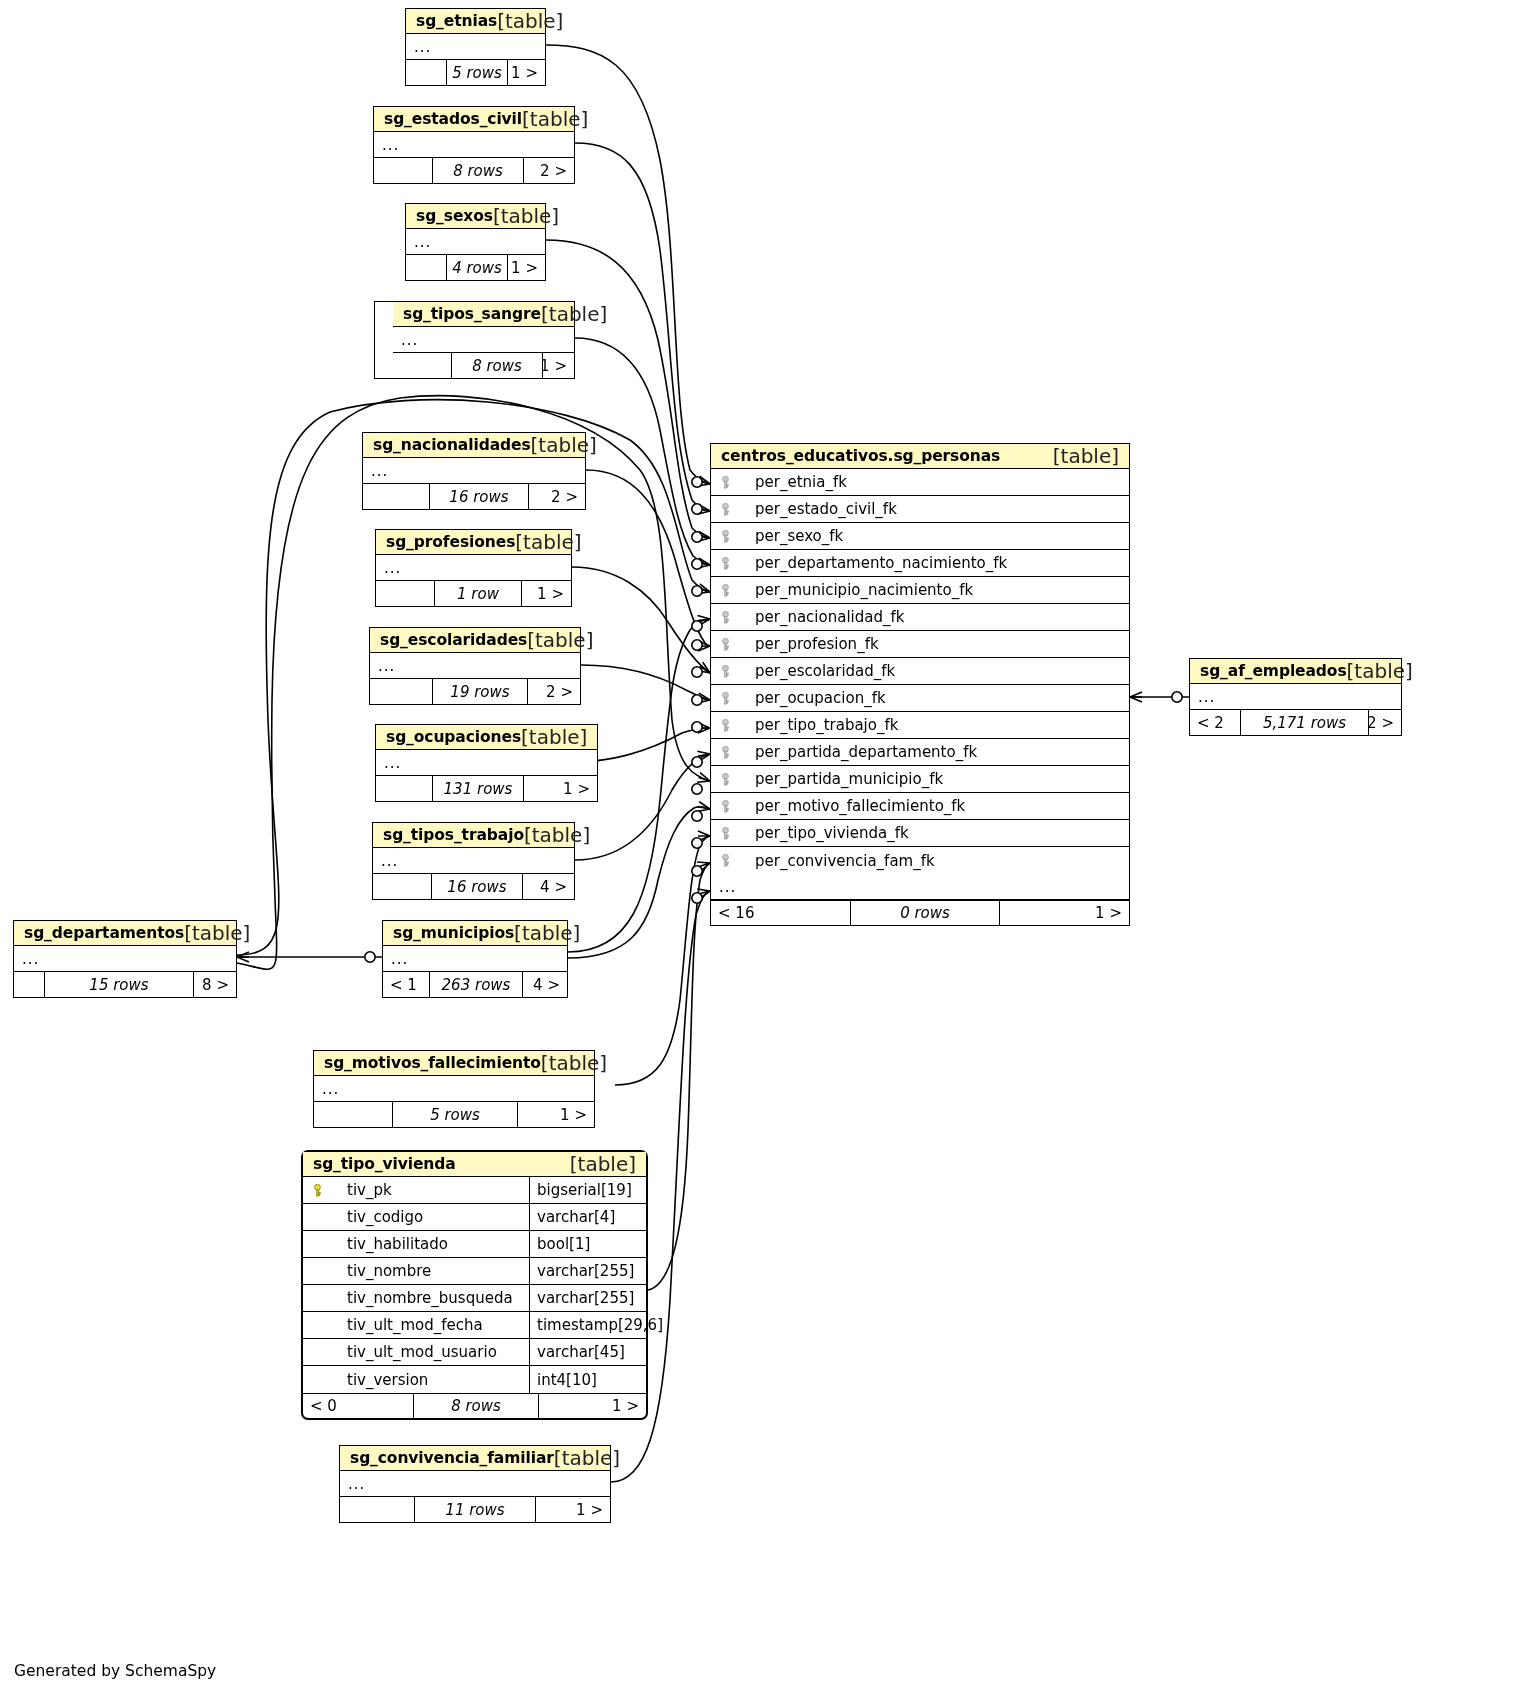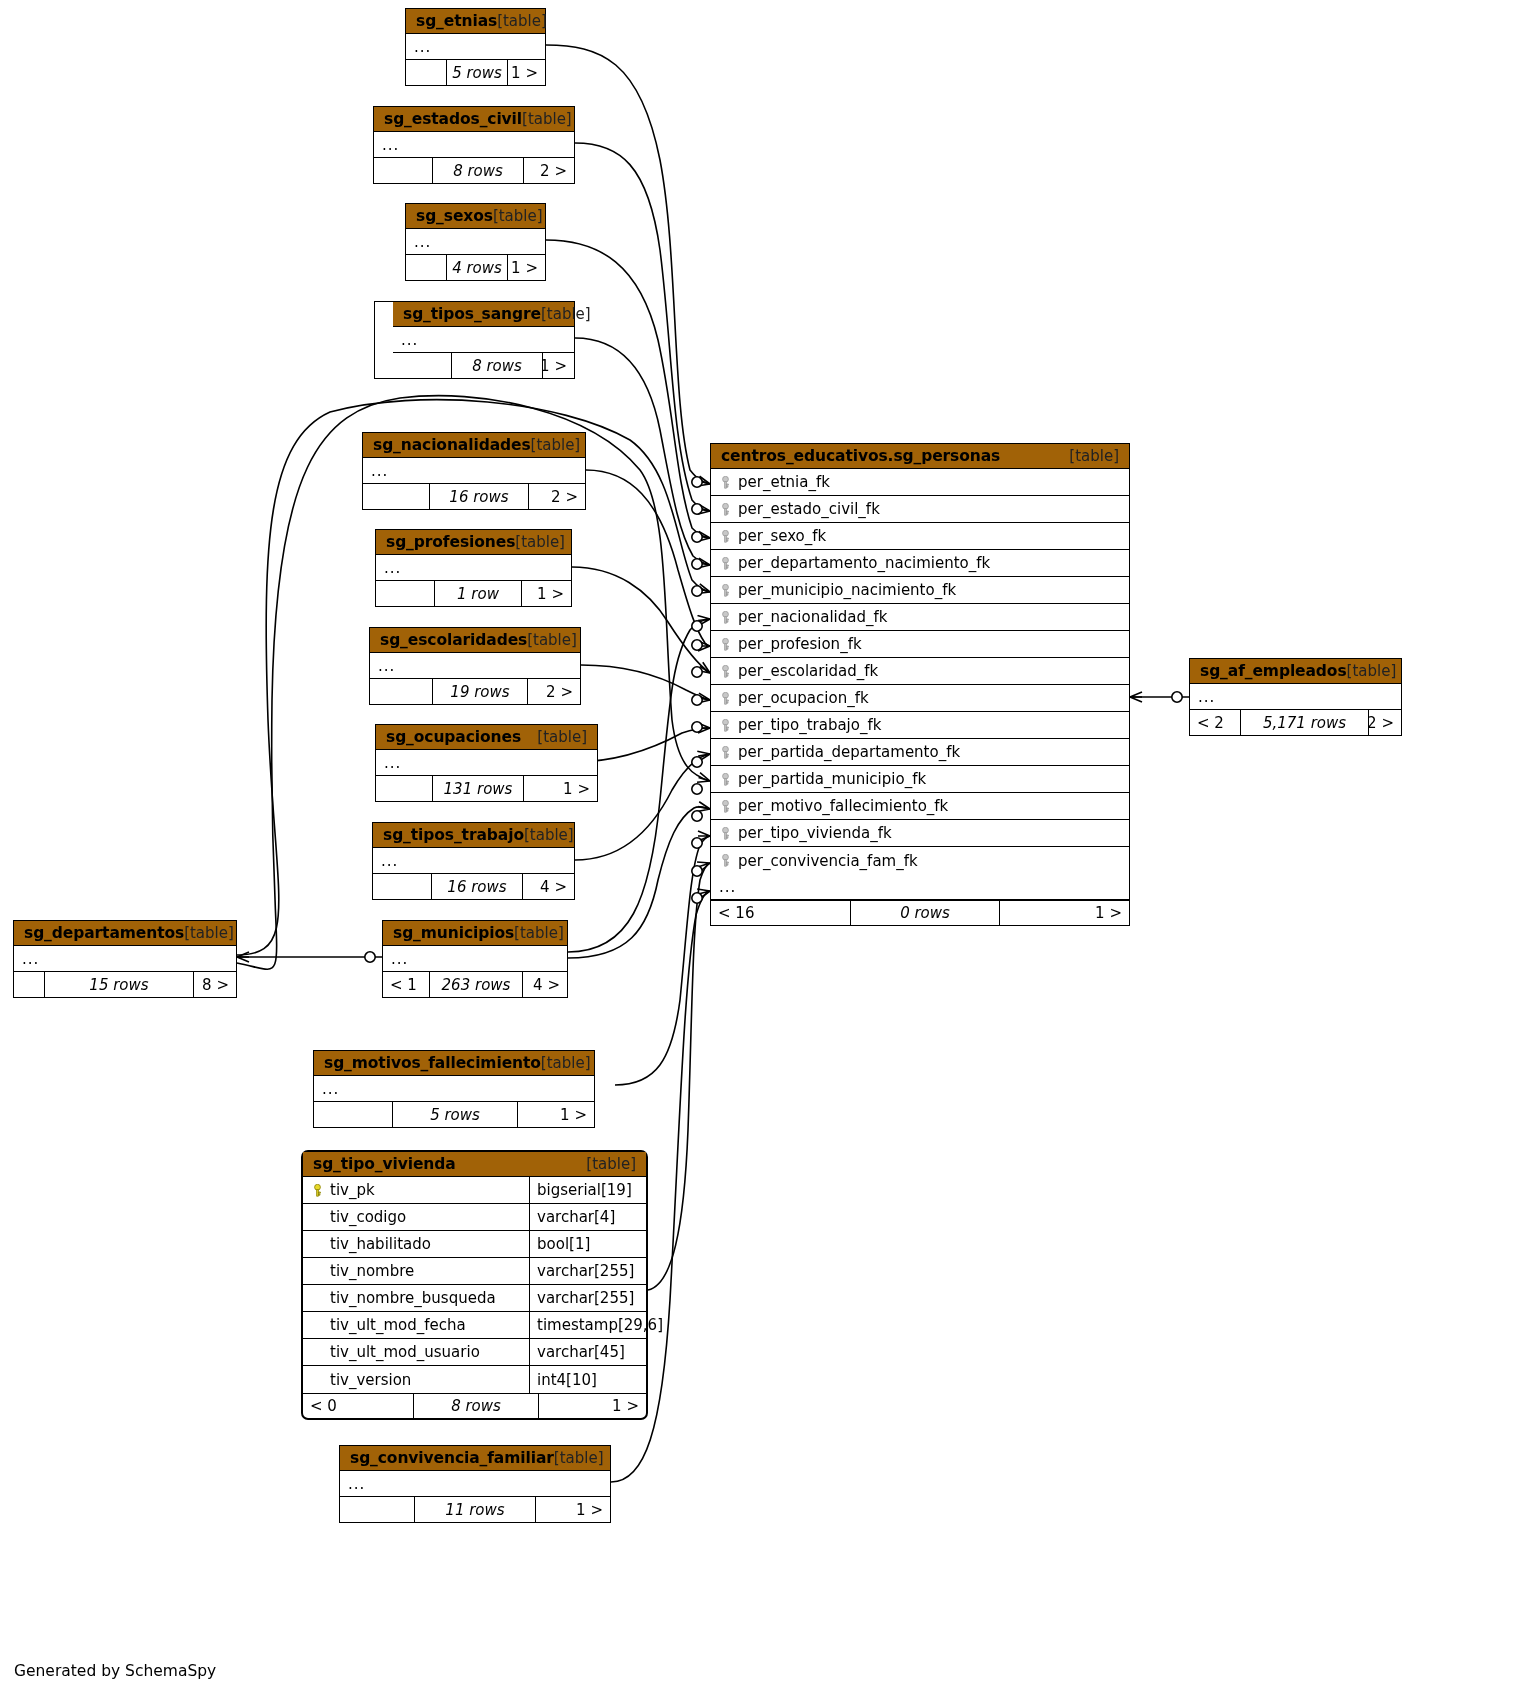--- a/index.html
+++ b/index.html
@@ -22,7 +22,7 @@
   }
   .node .title{
     display:flex;align-items:center;justify-content:space-between;
-    background:#a16207;
+    background:#fef9c3;
     border-bottom:1.6px solid #000;
     padding:3px 10px 4px 10px;
     height:25px;box-sizing:border-box;

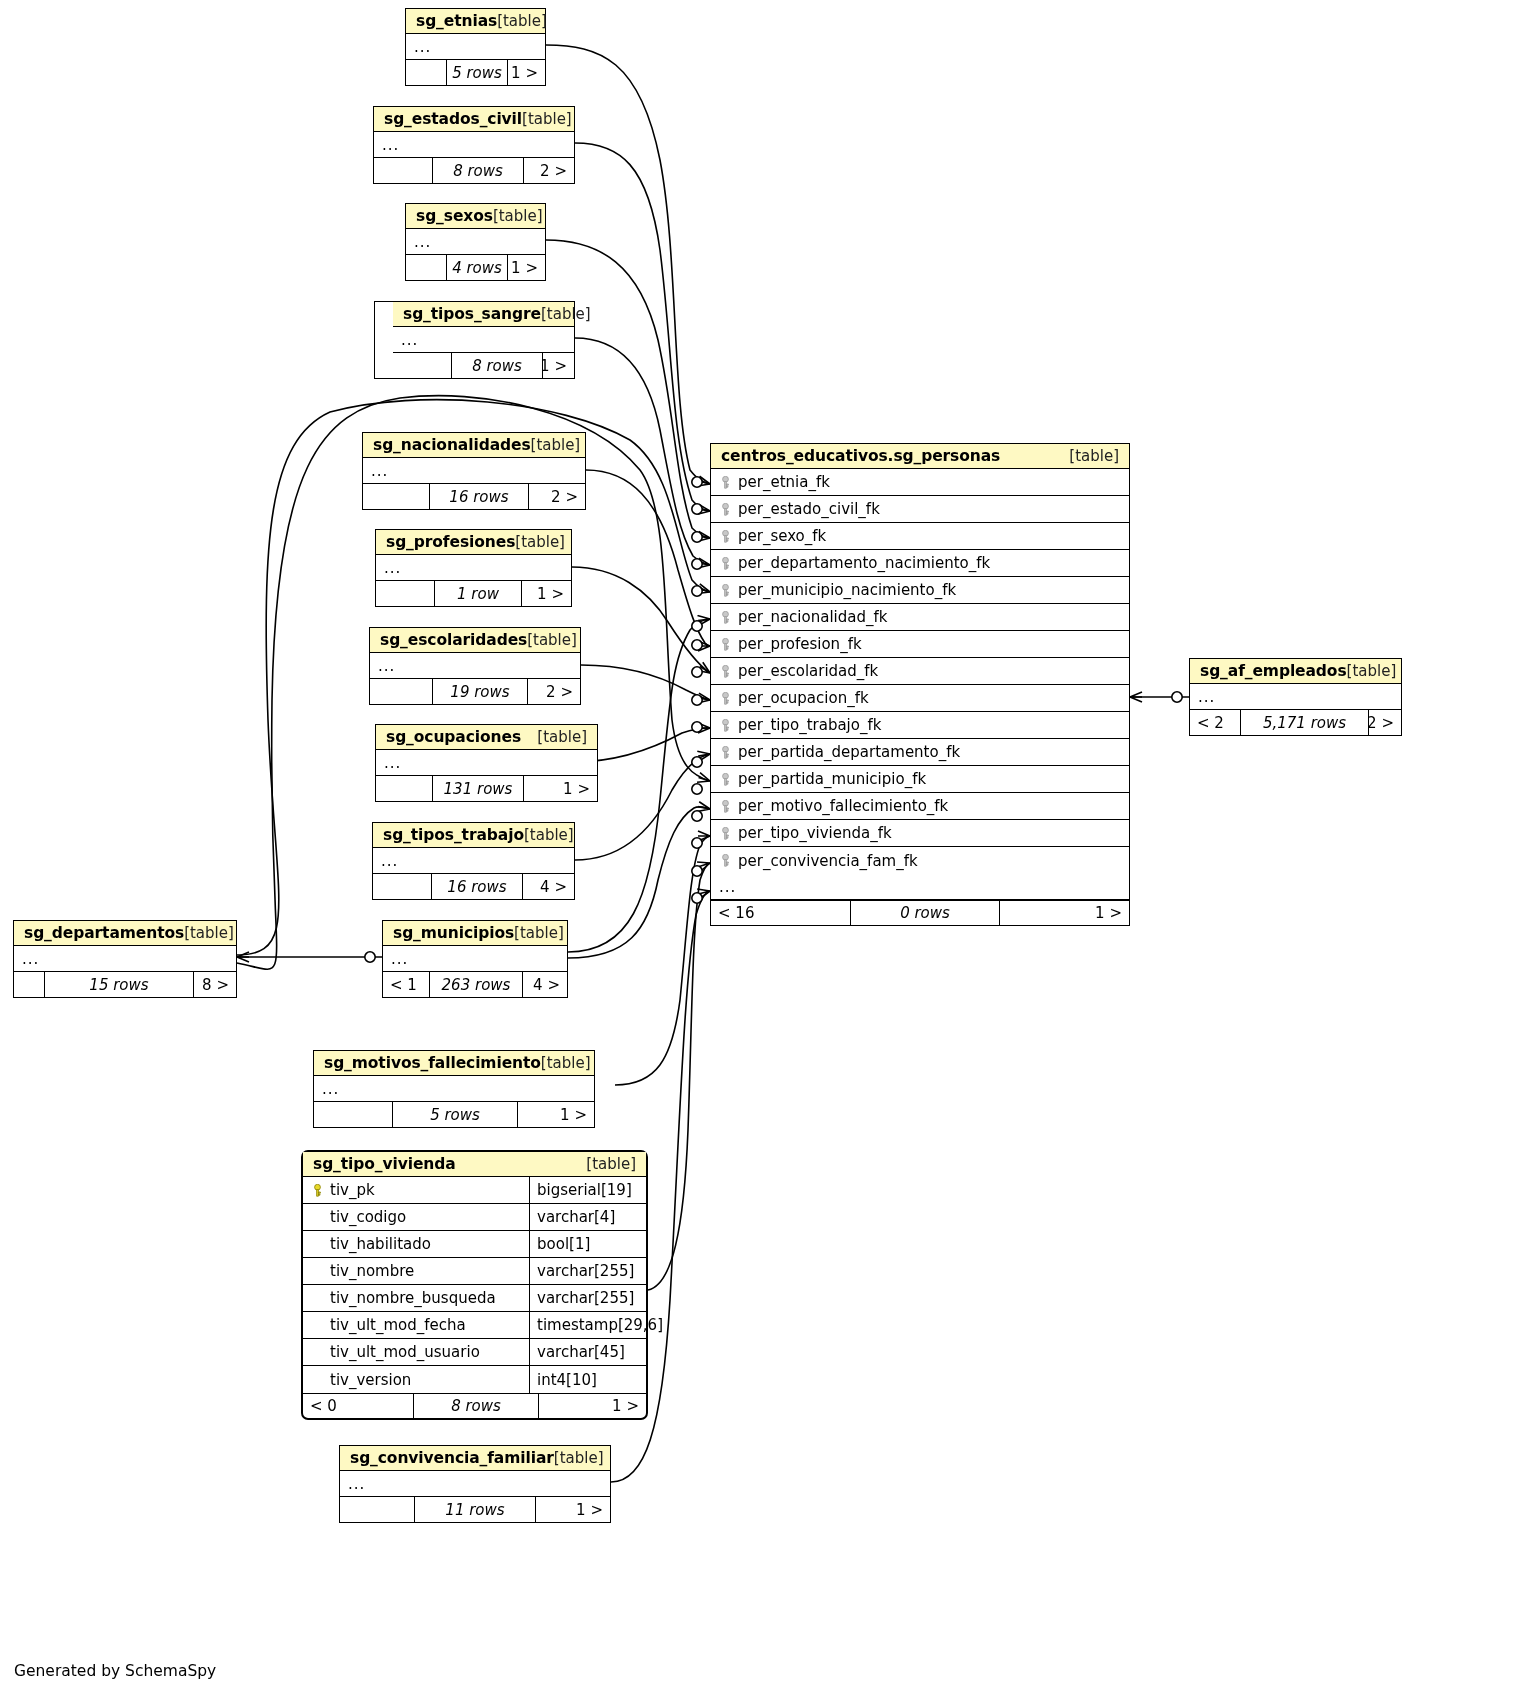--- a/index.html
+++ b/index.html
@@ -28,7 +28,7 @@
     height:25px;box-sizing:border-box;
   }
   .node .tname{font-weight:bold;font-size:15.5px;letter-spacing:-0.1px;}
-  .node .ttype{font-size:15px;color:#222;font-weight:normal;}
+  .node .ttype{font-size:20px;color:#222;font-weight:normal;}
 
   .node .ellip{
     height:26px;box-sizing:border-box;

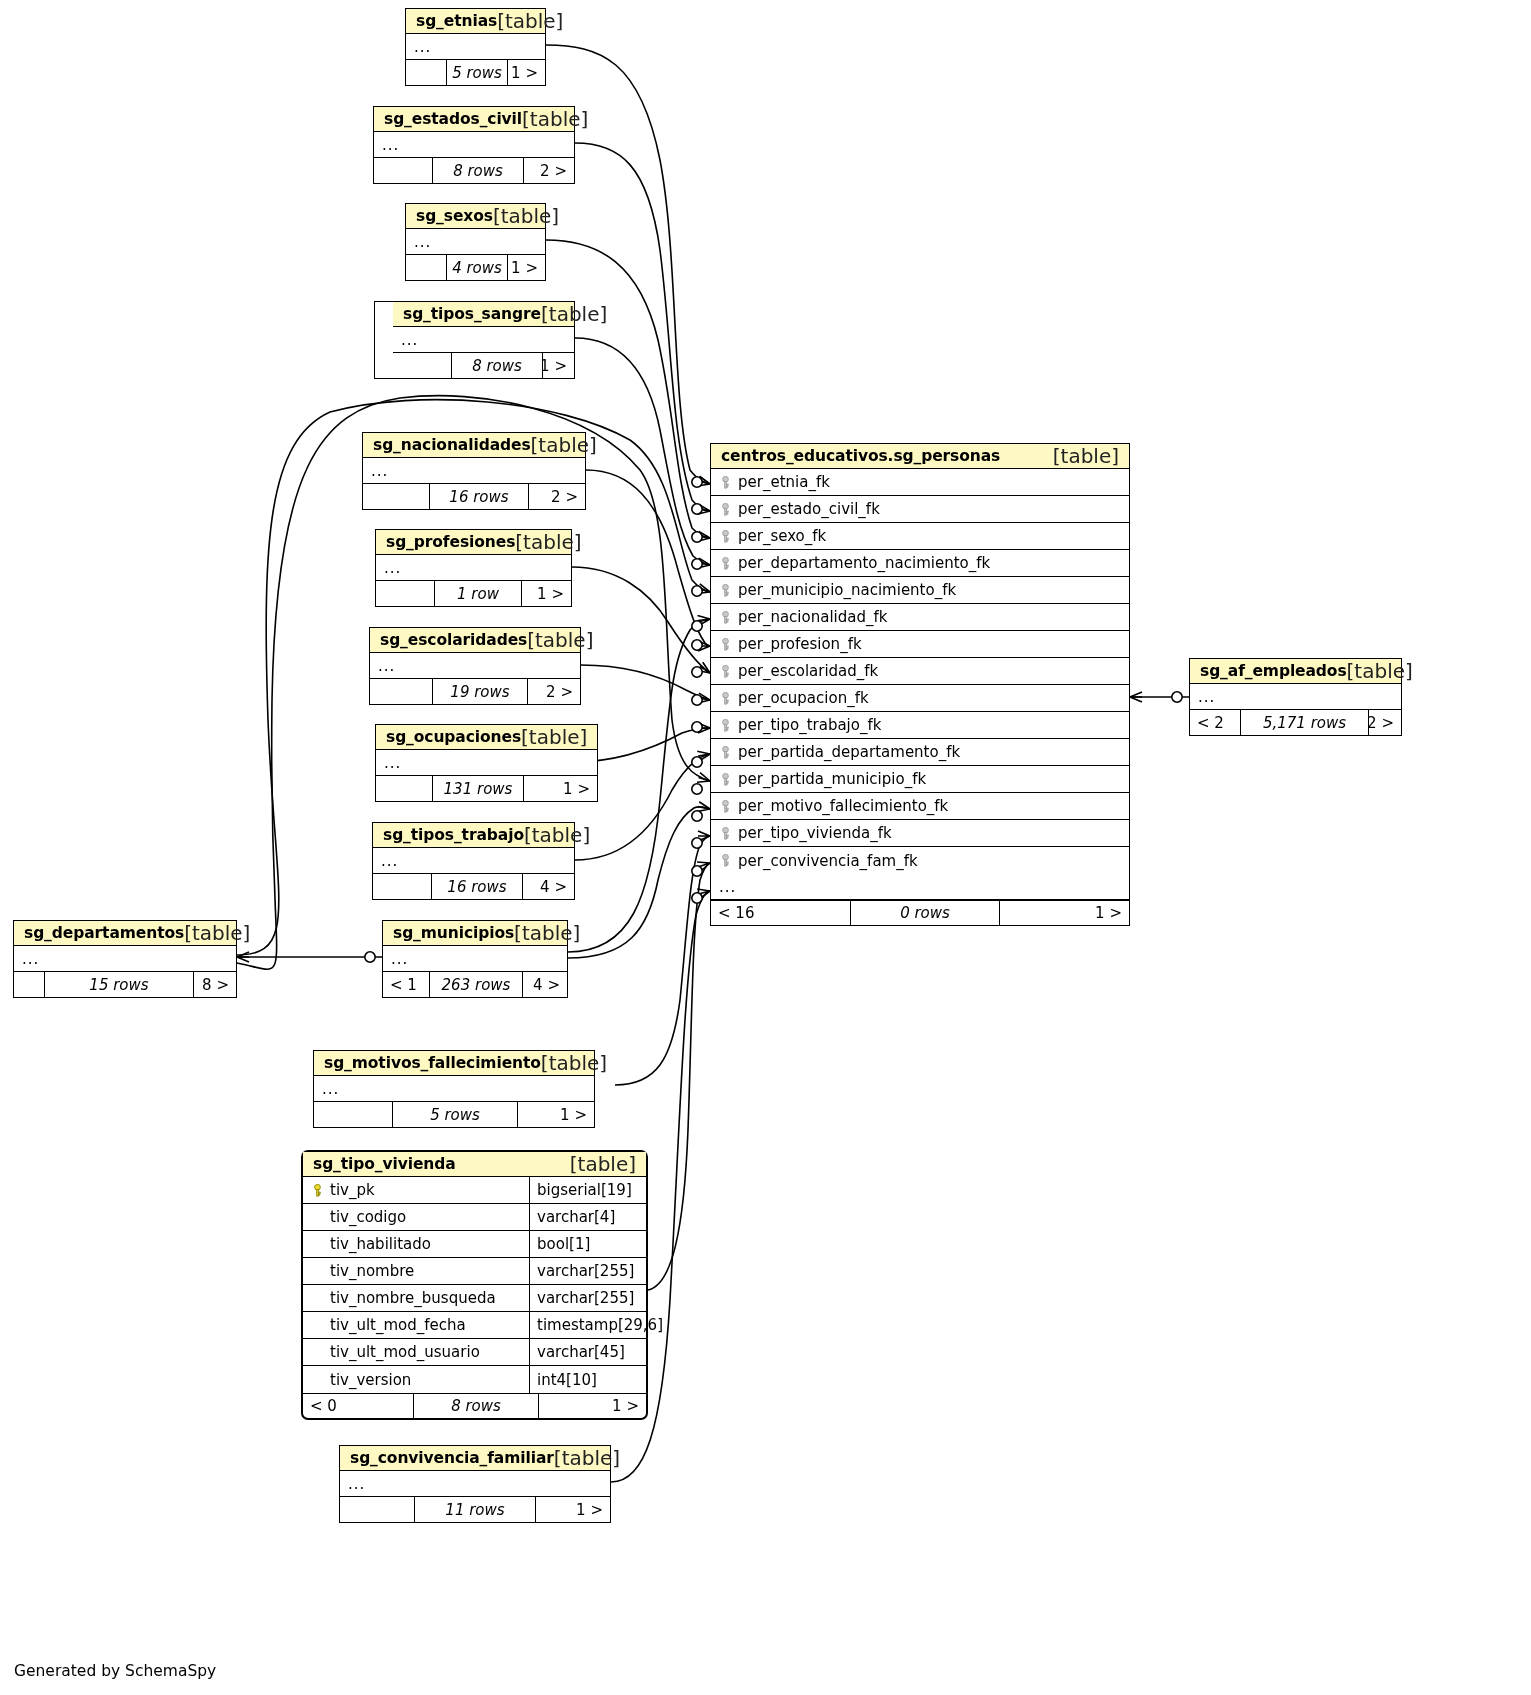--- a/index.html
+++ b/index.html
@@ -55,7 +55,7 @@
   }
   .colrow:last-of-type{border-bottom:none;}
   .colrow .cname{
-    display:flex;align-items:center;gap:7px;
+    display:flex;align-items:center;gap:24px;
     padding-left:9px;box-sizing:border-box;flex:none;
   }
   .colrow .ctype{

